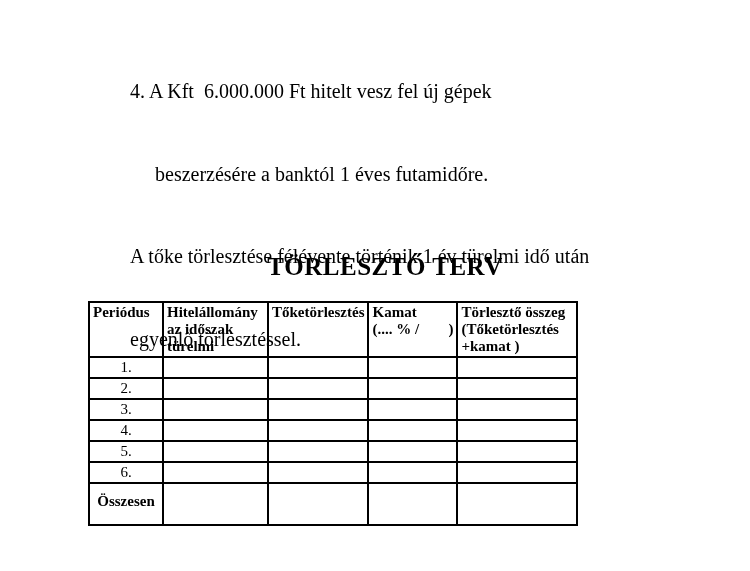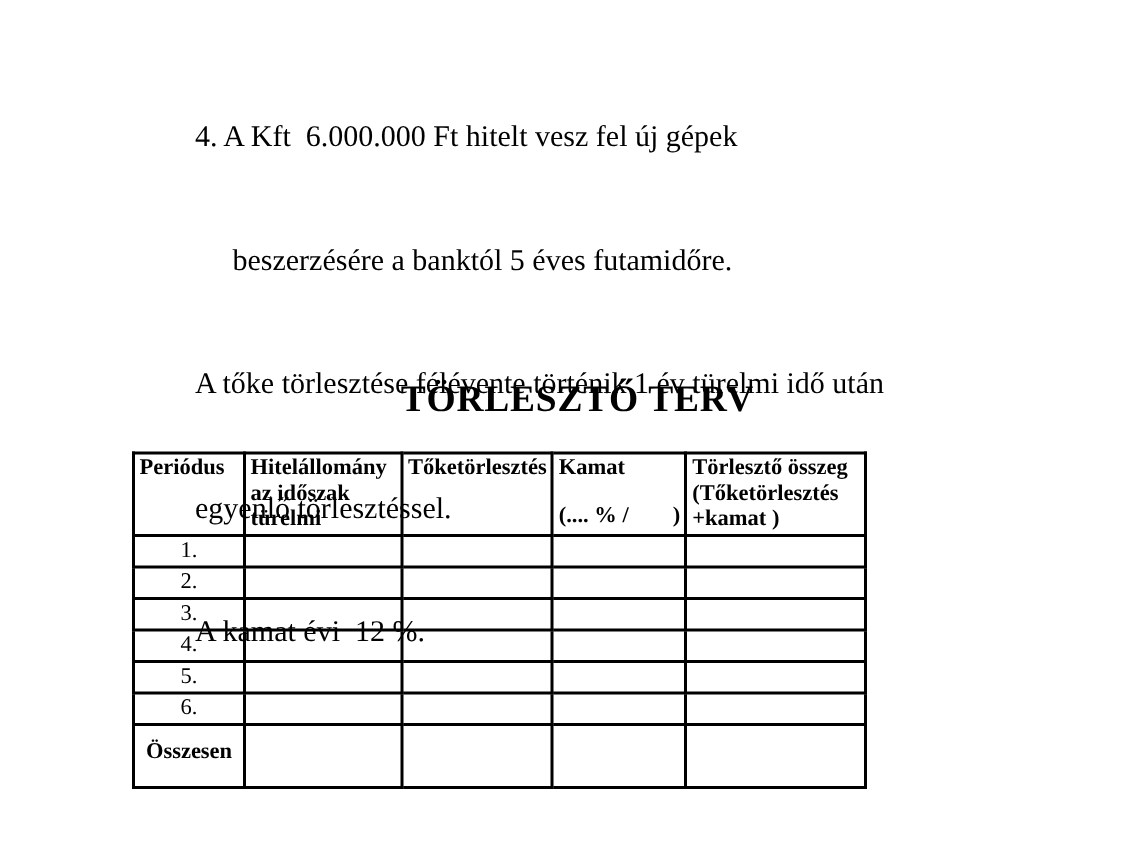--- a/index.html
+++ b/index.html
@@ -90,7 +90,7 @@
 
   <div class="para block-a">
     <div class="line">4. A Kft  6.000.000 Ft hitelt vesz fel új gépek</div>
-    <div class="line indent">beszerzésére a banktól 5 éves futamidőre.</div>
+    <div class="line indent">beszerzésére a banktól 1 éves futamidőre.</div>
     <div class="line">A tőke törlesztése félévente történik 1 év türelmi idő után</div>
     <div class="line">egyenlő törlesztéssel.</div>
     <div class="line">A kamat évi  12 %.</div>

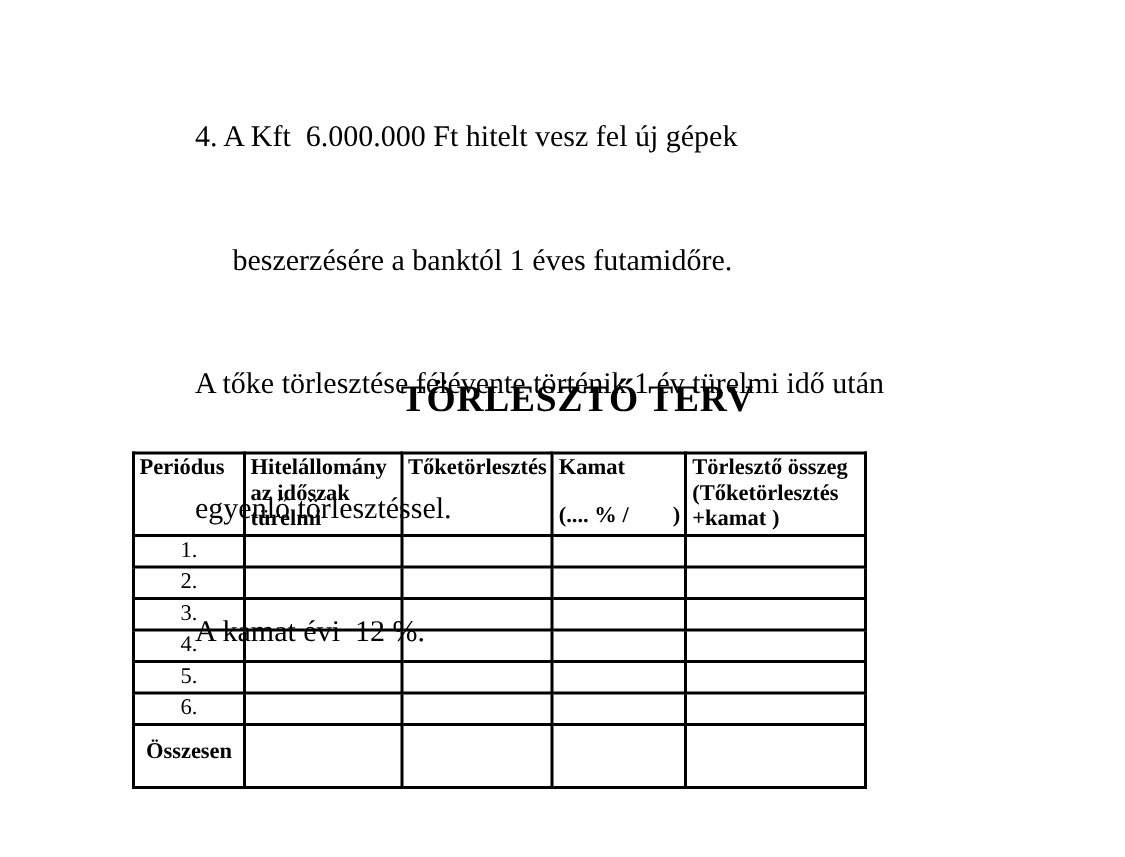--- a/index.html
+++ b/index.html
@@ -59,7 +59,6 @@
   .kamat-wrap {
     display: flex;
     flex-direction: column;
-    justify-content: space-between;
     height: 49px;
   }
   .kamat-bottom {

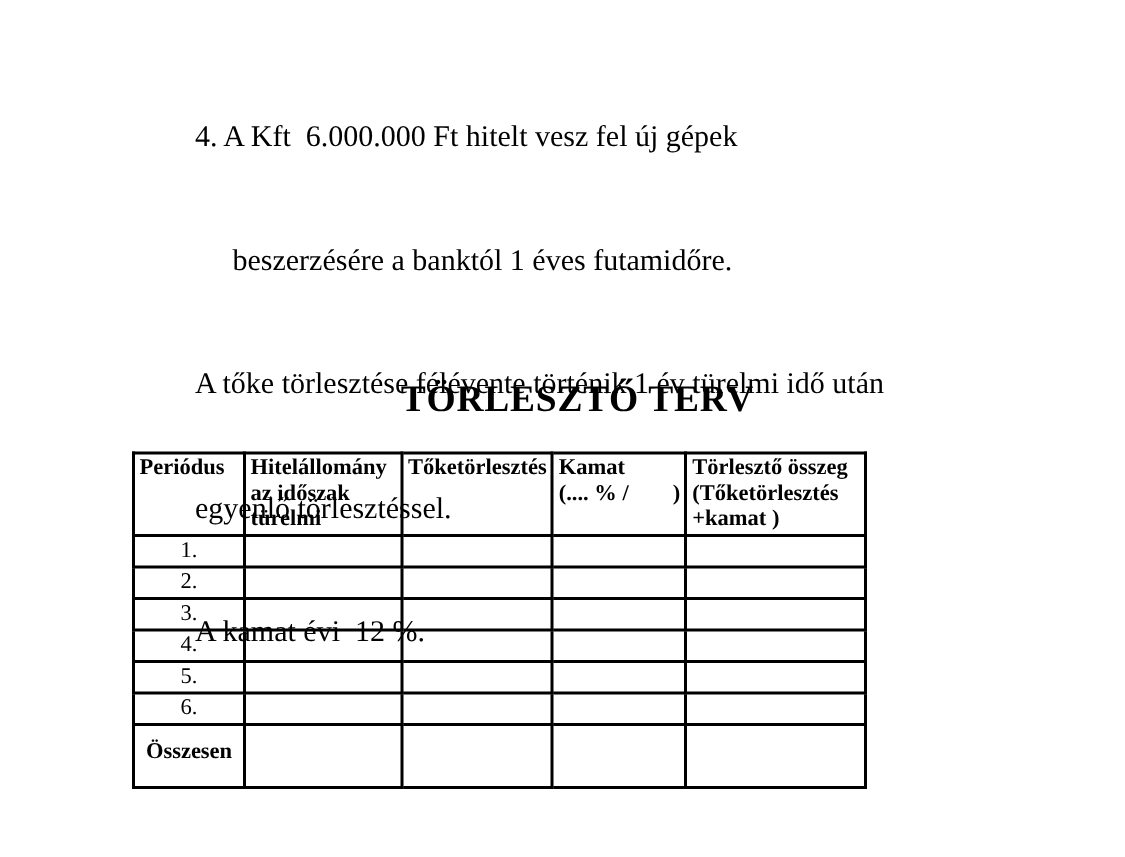--- a/index.html
+++ b/index.html
@@ -92,7 +92,6 @@
     <div class="line indent">beszerzésére a banktól 1 éves futamidőre.</div>
     <div class="line">A tőke törlesztése félévente történik 1 év türelmi idő után</div>
     <div class="line">egyenlő törlesztéssel.</div>
-    <div class="line">A kamat évi  12 %.</div>
   </div>
 
 

